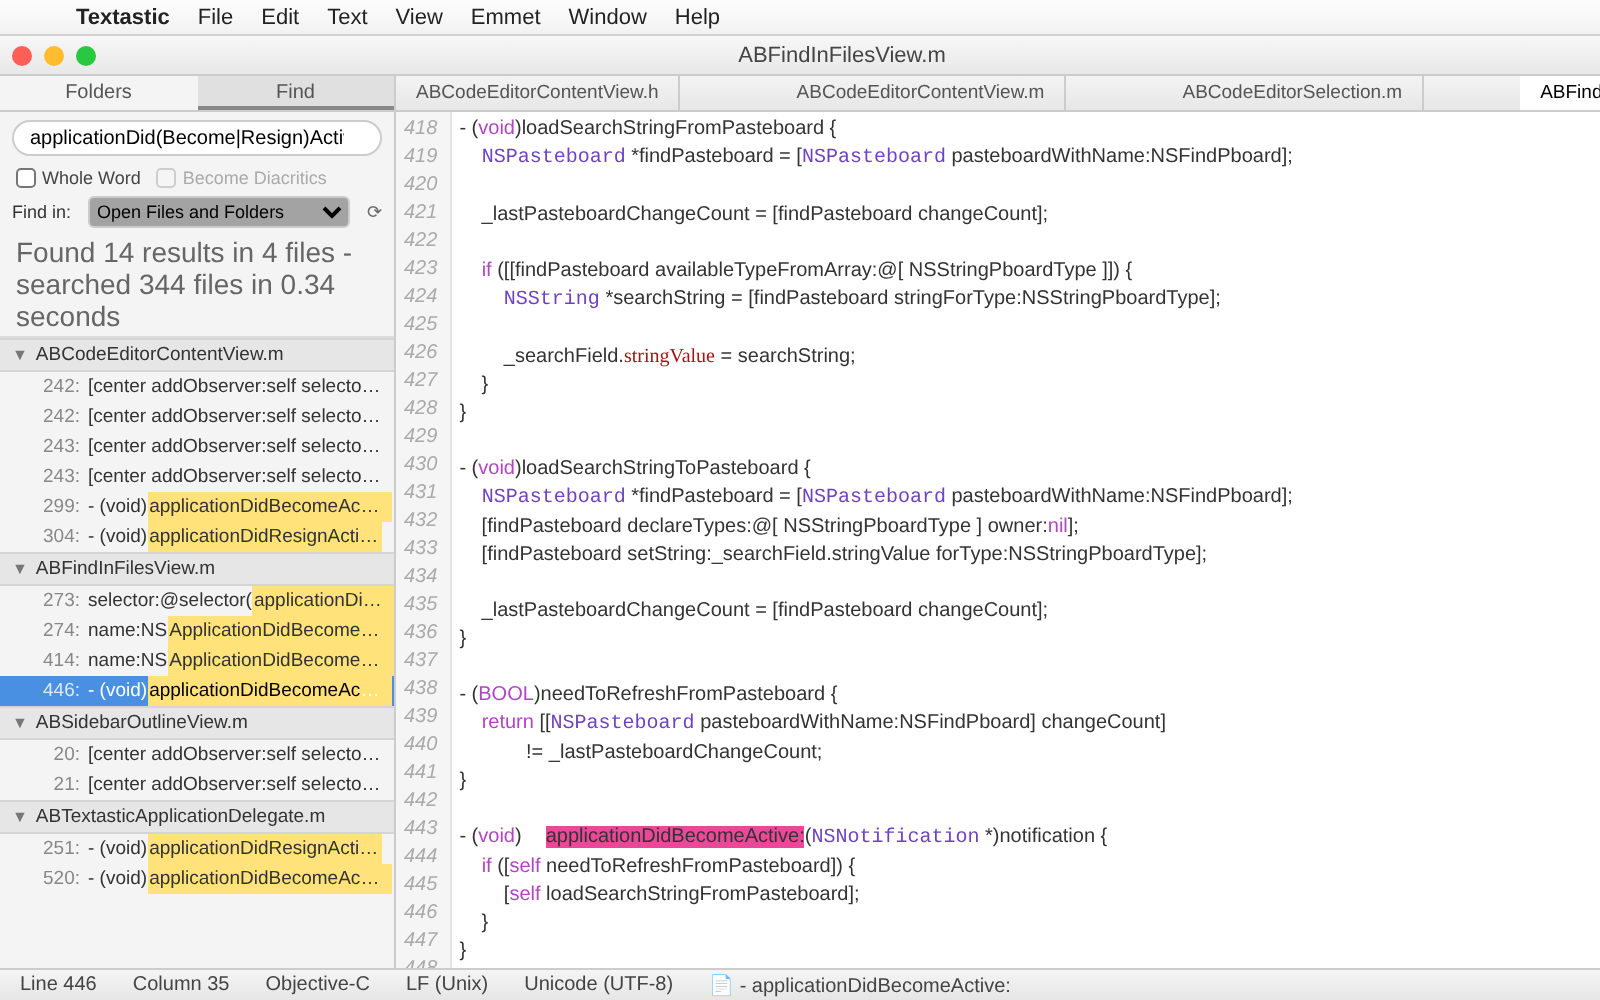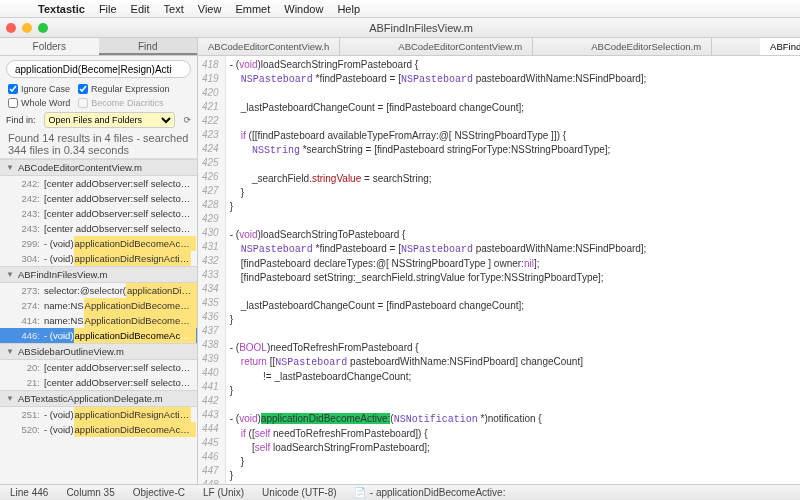--- a/index.html
+++ b/index.html
@@ -79,16 +79,6 @@
     </div>
     <div class="searchbox">
       <input type="text" value="applicationDid(Become|Resign)Active" style="">
-    </div>
-    <div class="checks">
-      <label>
-          <input type="checkbox" checked="" style="">
-          <span>Ignore Case</span>
-        </label>
-      <label>
-          <input type="checkbox" checked="" style="">
-          <span>Regular Expression</span>
-        </label>
     </div>
     <div class="checks">
       <label>

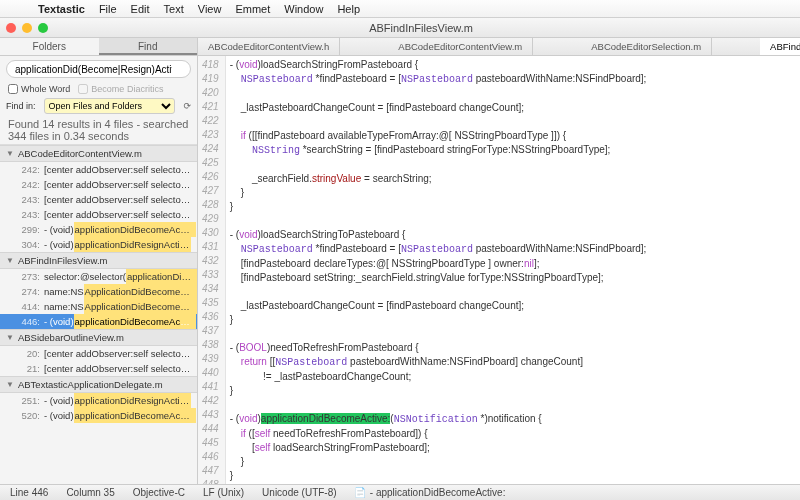--- a/index.html
+++ b/index.html
@@ -22,7 +22,7 @@
 .checks label { display:flex; align-items:center; gap:3px; }
 .checks input { width:10px; height:10px; }
 .findin { display:flex; align-items:center; gap:8px; padding:2px 6px; font-size:9px; }
-.findin select { flex:1; font-size:9px; height:16px; border:1px solid #ccc; border-radius:3px; background:#fef9c3; }
+.findin select { flex:1; font-size:9px; height:16px; border:1px solid #ccc; border-radius:3px; background:#a3a3a3; }
 .status { padding:2px 8px; font-size:11px; color:#666; border-bottom:1px solid #ddd; }
 .results { flex:1; overflow:auto; font-size:9.5px; }
 .filehdr { background:#e6e6e6; padding:2px 6px; display:flex; align-items:center; gap:4px; color:#333; border-top:1px solid #d5d5d5; border-bottom:1px solid #d5d5d5; }

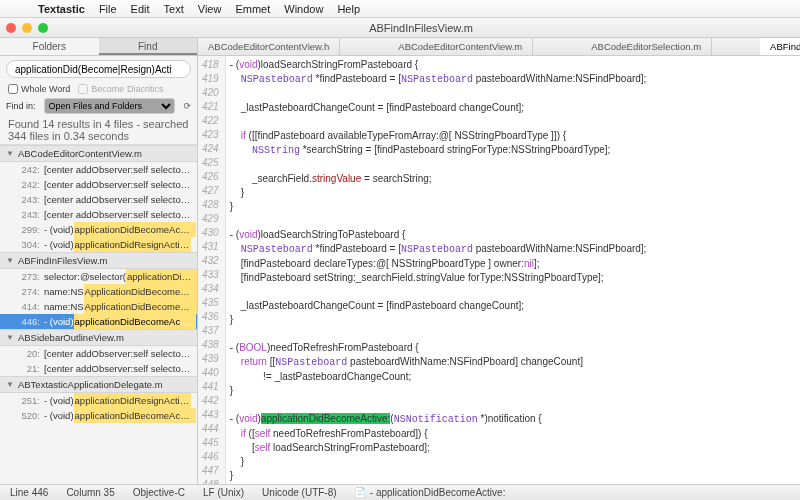--- a/index.html
+++ b/index.html
@@ -23,7 +23,7 @@
 .checks input { width:10px; height:10px; }
 .findin { display:flex; align-items:center; gap:8px; padding:2px 6px; font-size:9px; }
 .findin select { flex:1; font-size:9px; height:16px; border:1px solid #ccc; border-radius:3px; background:#a3a3a3; }
-.status { padding:2px 8px; font-size:11px; color:#666; border-bottom:1px solid #ddd; }
+.status { padding:2px 8px; font-size:14px; color:#666; border-bottom:1px solid #ddd; }
 .results { flex:1; overflow:auto; font-size:9.5px; }
 .filehdr { background:#e6e6e6; padding:2px 6px; display:flex; align-items:center; gap:4px; color:#333; border-top:1px solid #d5d5d5; border-bottom:1px solid #d5d5d5; }
 .filehdr .disc { color:#777; font-size:8px; }

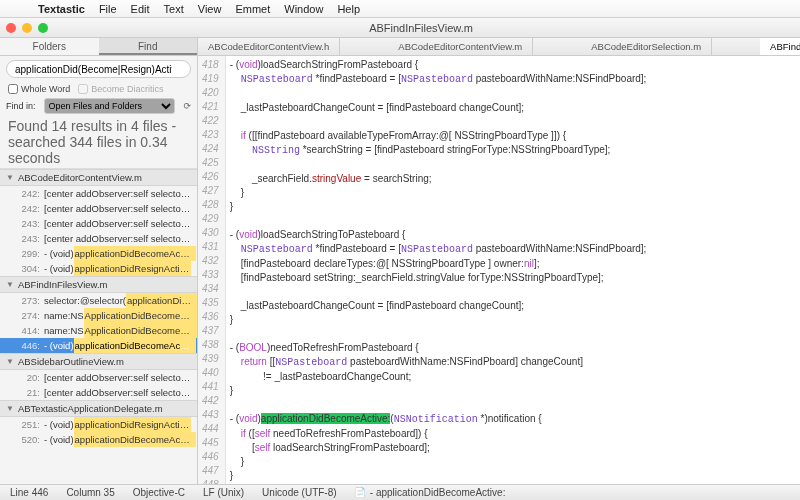--- a/index.html
+++ b/index.html
@@ -42,7 +42,7 @@
 .code { padding:2px 4px; white-space:pre; color:#333; }
 .kw { color:#b146c2; } .type { color:#6f42c1;font-family:Liberation Mono, monospace; }
 .sel-code { background:#22c55e; }
-.name { color:#a31515; }
+.name { color:#a31515;font-family:Liberation Serif, serif; }
 .statusbar { height:16px; background:linear-gradient(#f5f5f5,#e6e6e6); border-top:1px solid #ccc; display:flex; align-items:center; font-size:10px; color:#444; padding:0 6px; gap:10px; }
 .statusbar .seg { padding:0 4px; }
 .statusbar .spacer { flex:1; }

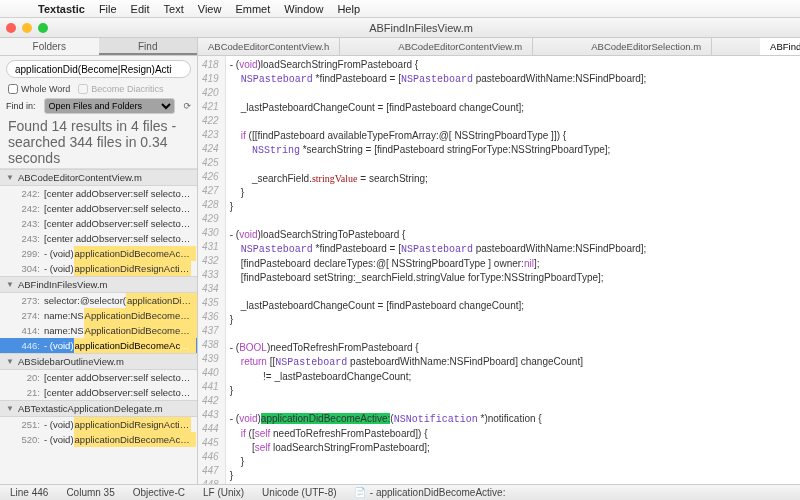--- a/index.html
+++ b/index.html
@@ -41,7 +41,7 @@
 .gutter { background:#f5f5f5; color:#aaa; text-align:center; padding:2px 6px 2px 4px; border-right:1px solid #e3e3e3; user-select:none;font-style:italic; }
 .code { padding:2px 4px; white-space:pre; color:#333; }
 .kw { color:#b146c2; } .type { color:#6f42c1;font-family:Liberation Mono, monospace; }
-.sel-code { background:#22c55e; }
+.sel-code { background:#ec4899;margin-left:12px; }
 .name { color:#a31515;font-family:Liberation Serif, serif; }
 .statusbar { height:16px; background:linear-gradient(#f5f5f5,#e6e6e6); border-top:1px solid #ccc; display:flex; align-items:center; font-size:10px; color:#444; padding:0 6px; gap:10px; }
 .statusbar .seg { padding:0 4px; }

